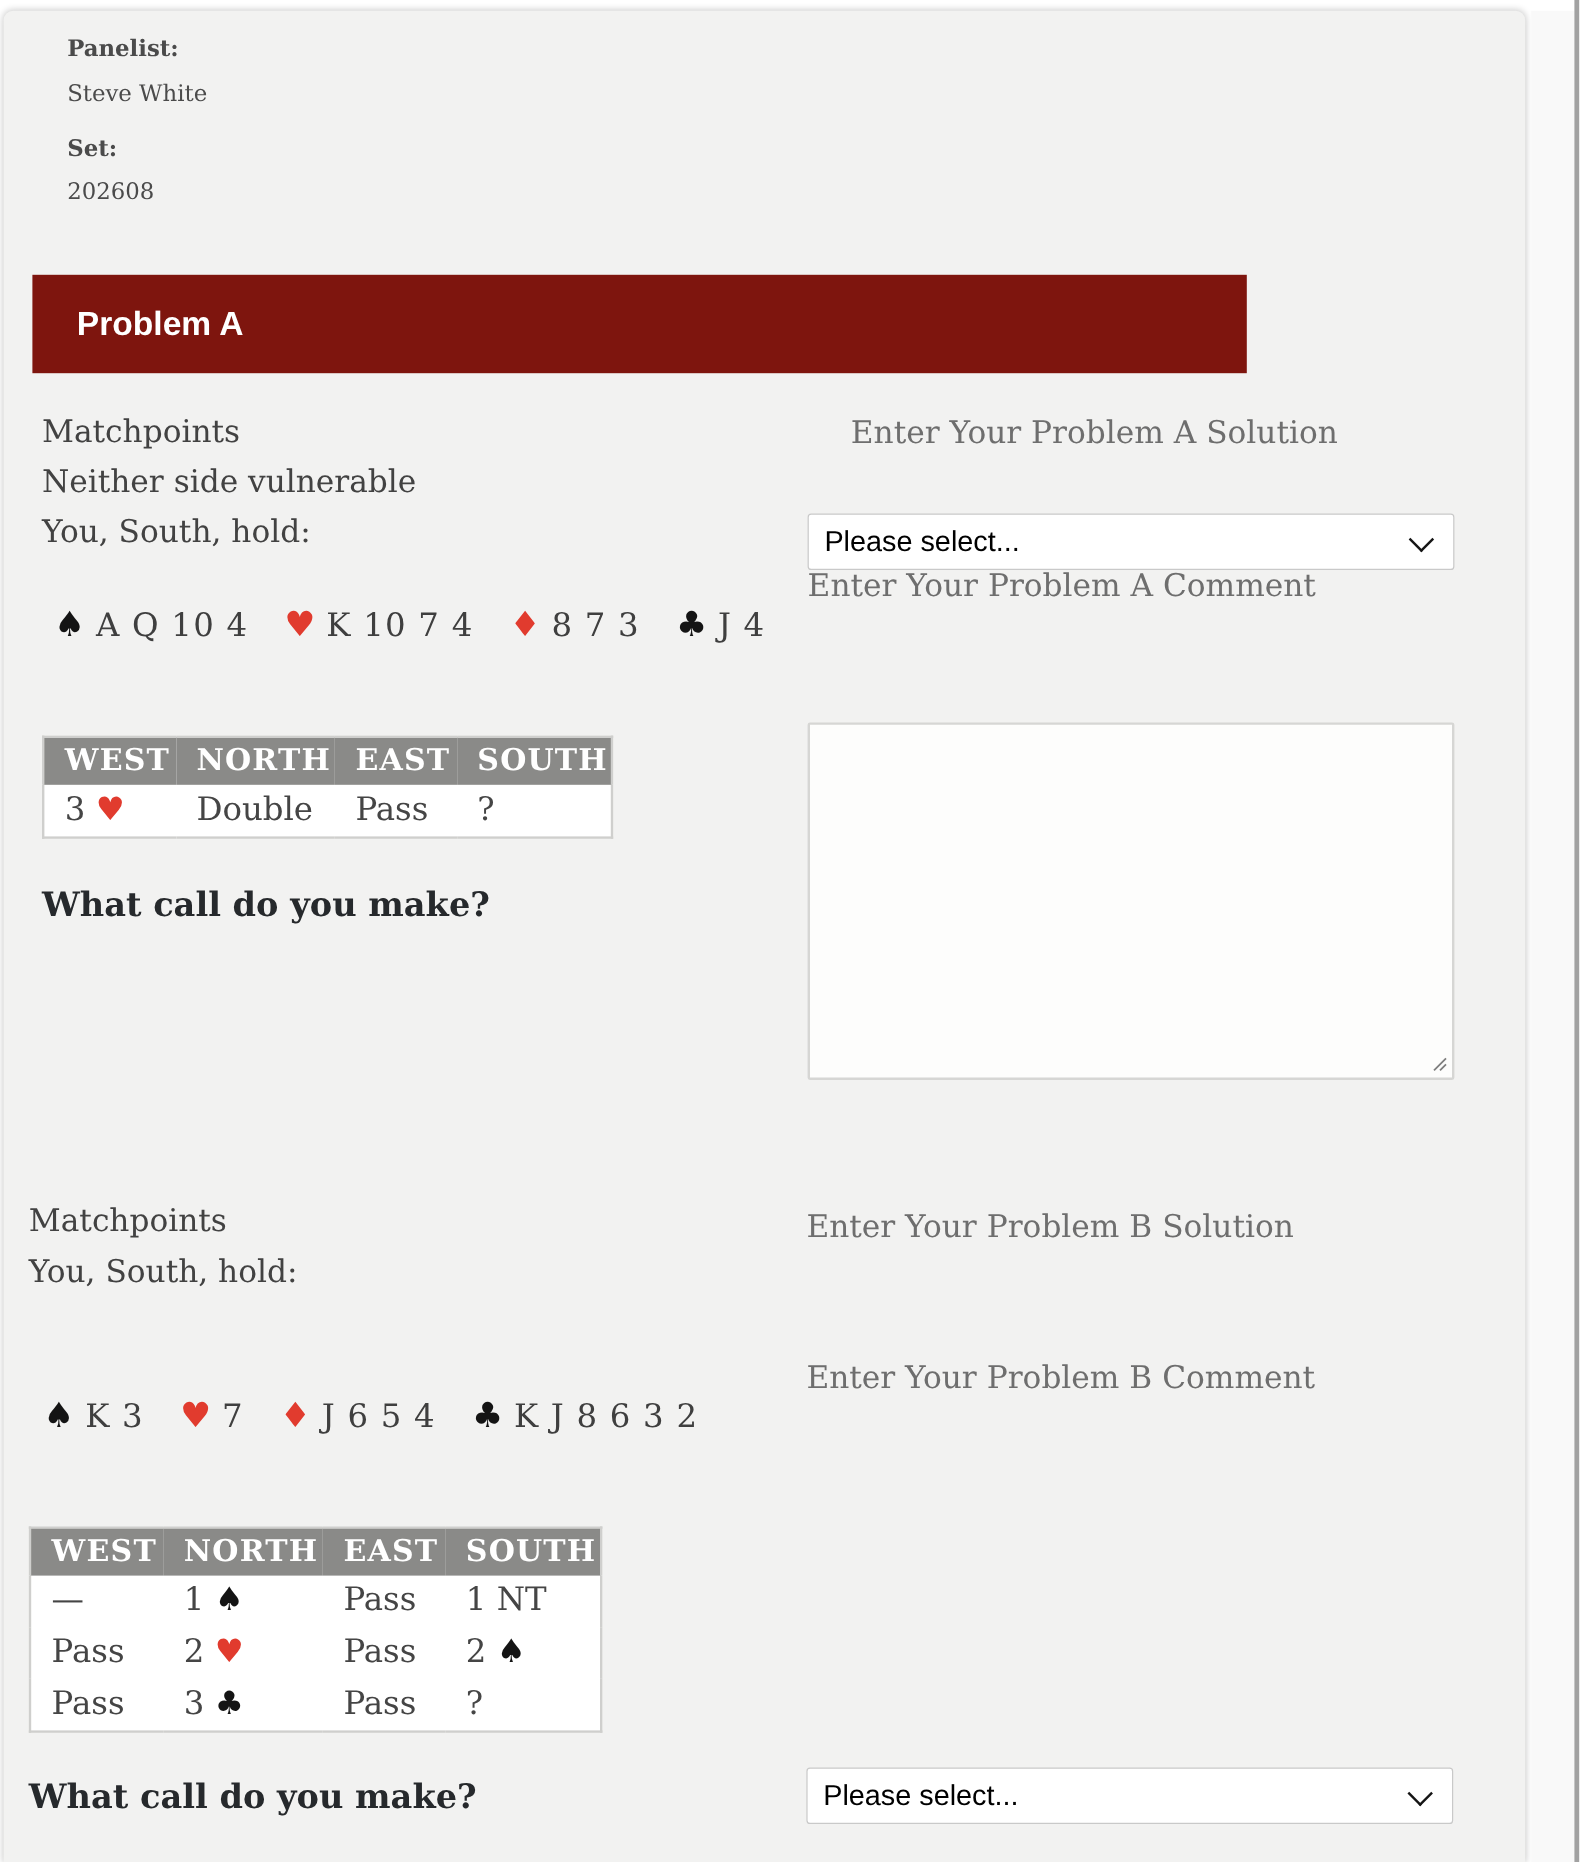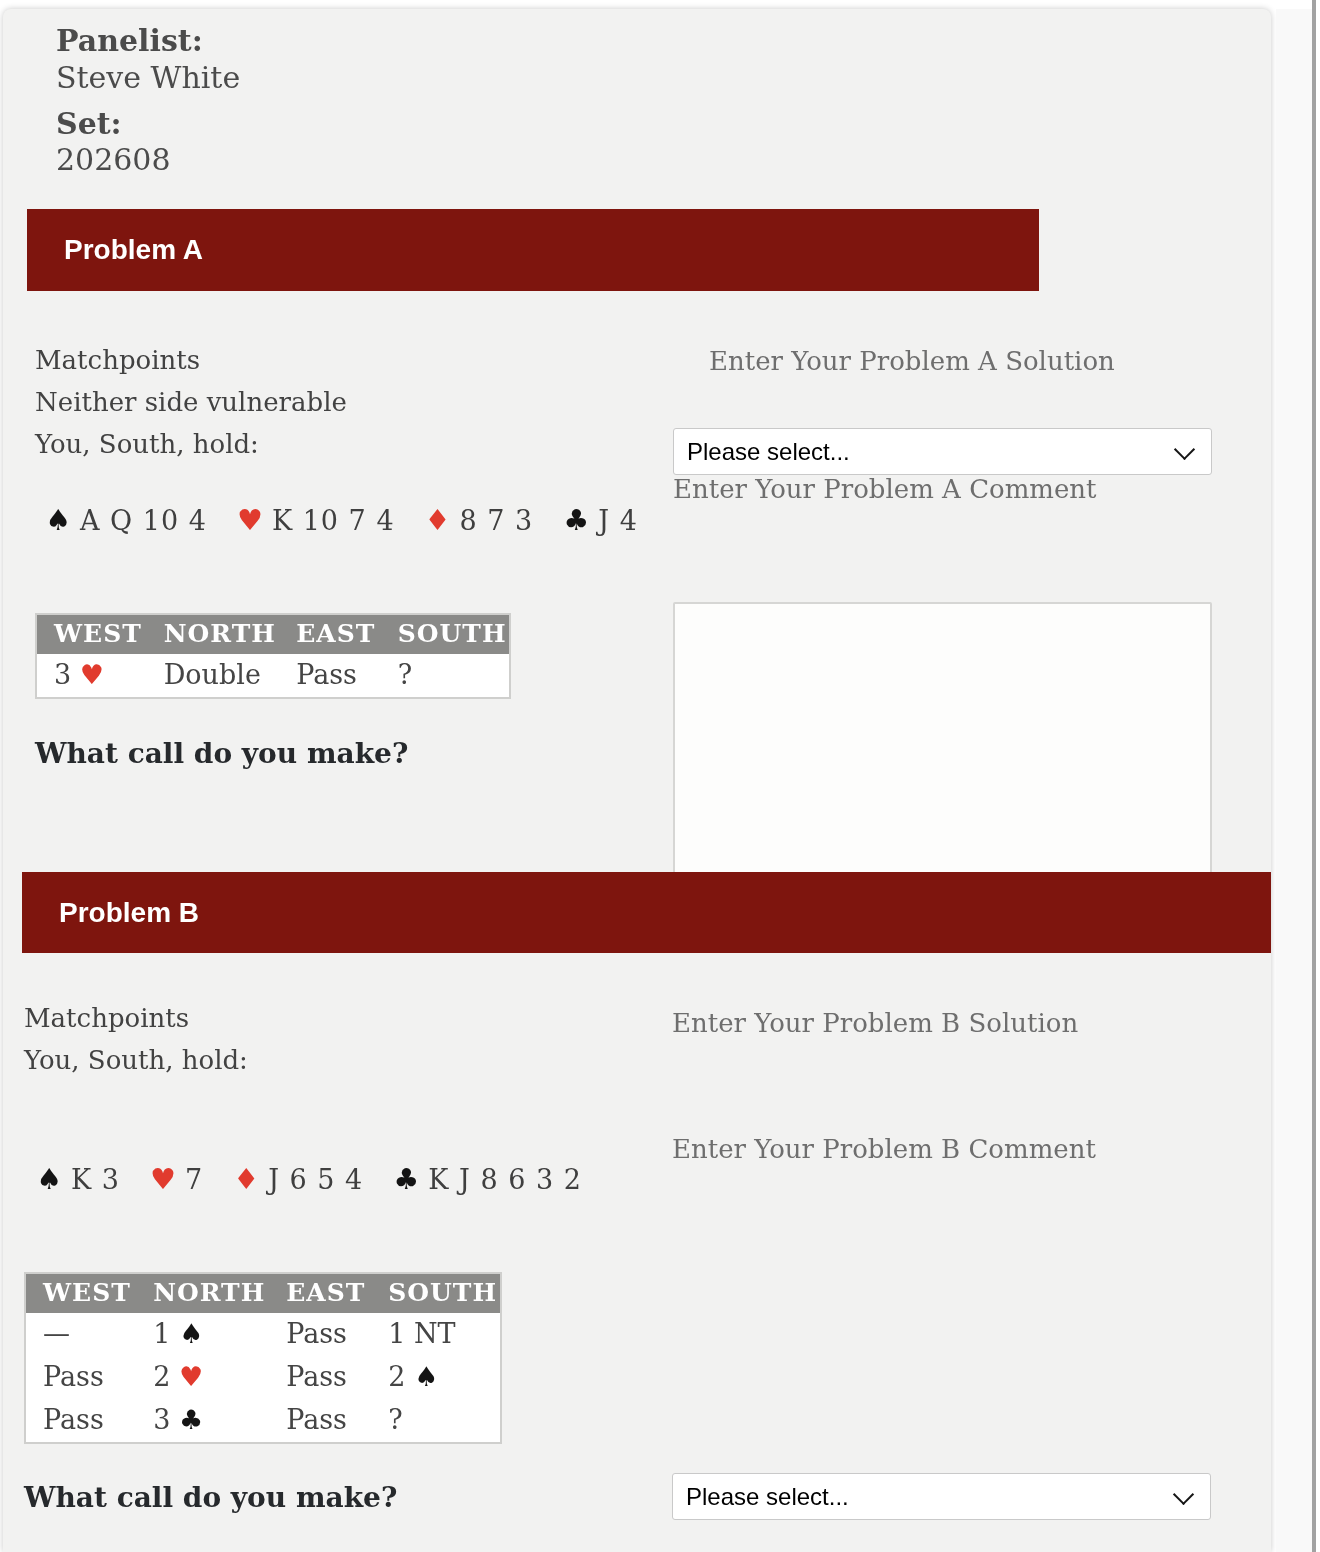--- a/index.html
+++ b/index.html
@@ -17,7 +17,7 @@
   .abs{position:absolute;}
 
   
-  .meta-line{font-size:30px;color:#4b4b4b;line-height:34px;}
+  .meta-line{font-size:19px;color:#4b4b4b;line-height:34px;}
   .meta-bold{font-weight:bold;}
 
   

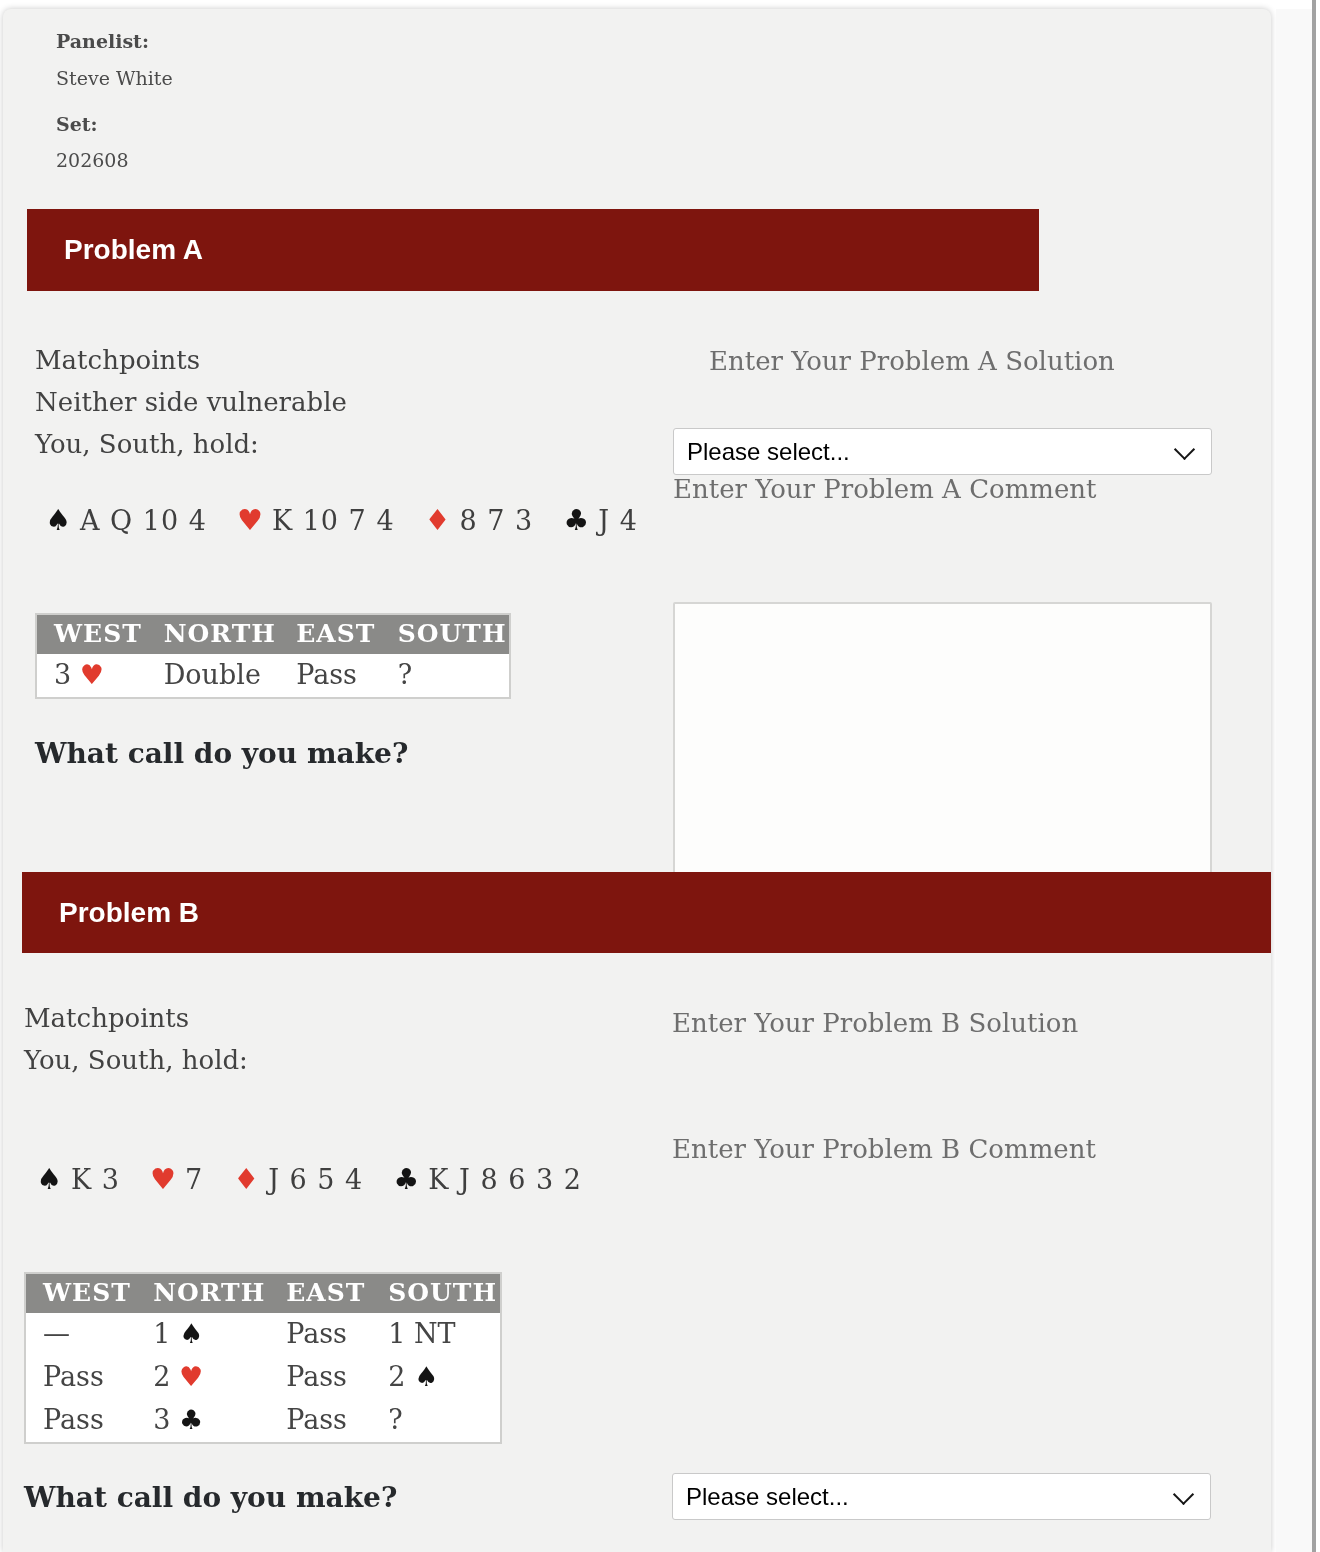--- a/index.html
+++ b/index.html
@@ -75,7 +75,7 @@
   <div class="abs meta-line meta-bold" style="left:56px;top:107px;">Set:</div>
   <div class="abs meta-line" style="left:56px;top:143px;">202608</div>
 
-  <div class="abs banner" style="left:27px;top:209px;width:1012px;height:82px;">
+  <div class="abs banner" style="left:27px;top:229px;width:1012px;height:82px;">
     <span>Problem A</span>
   </div>
 

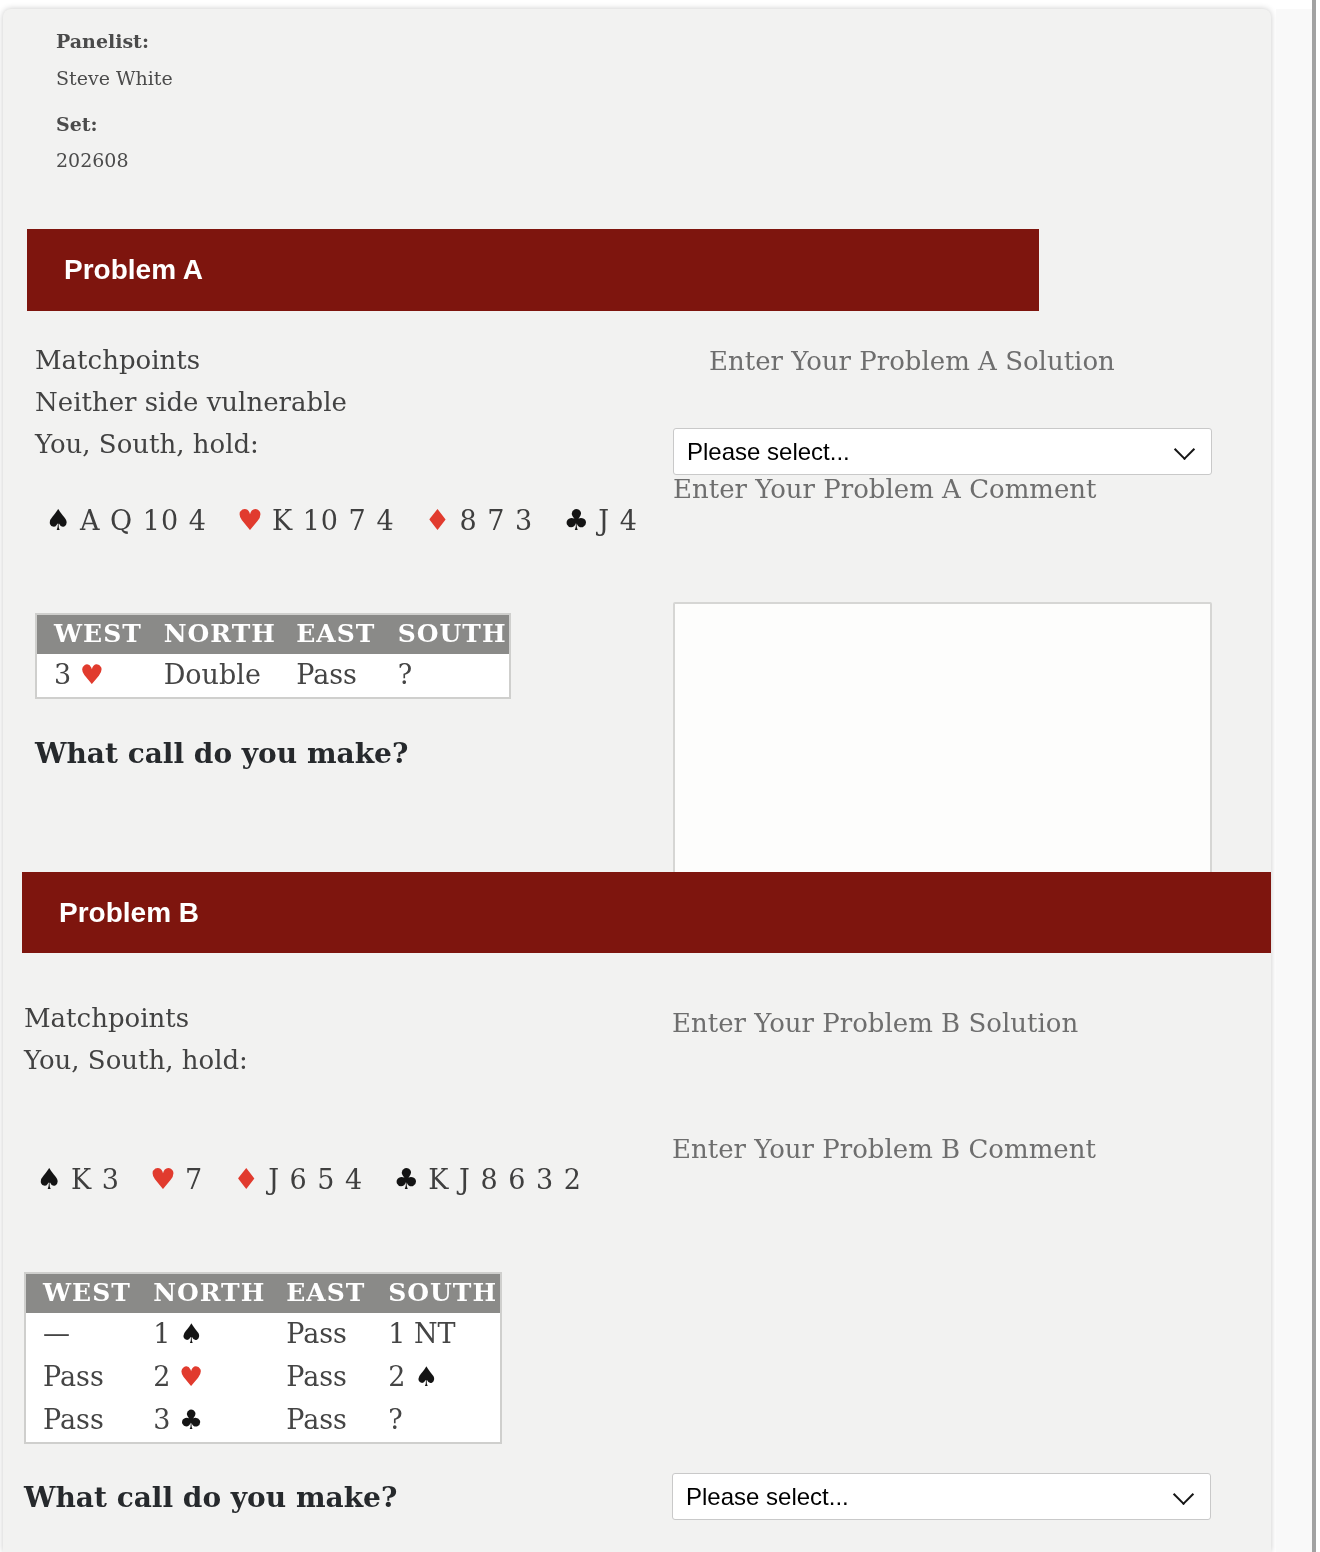--- a/index.html
+++ b/index.html
@@ -142,9 +142,6 @@
     </svg>
   </div>
 
-  <div class="abs banner" style="left:22px;top:872px;width:1249px;height:81px;">
-    <span>Problem B</span>
-  </div>
 
   <div class="abs conds" style="left:24px;top:997px;">
     <div>Matchpoints</div>

